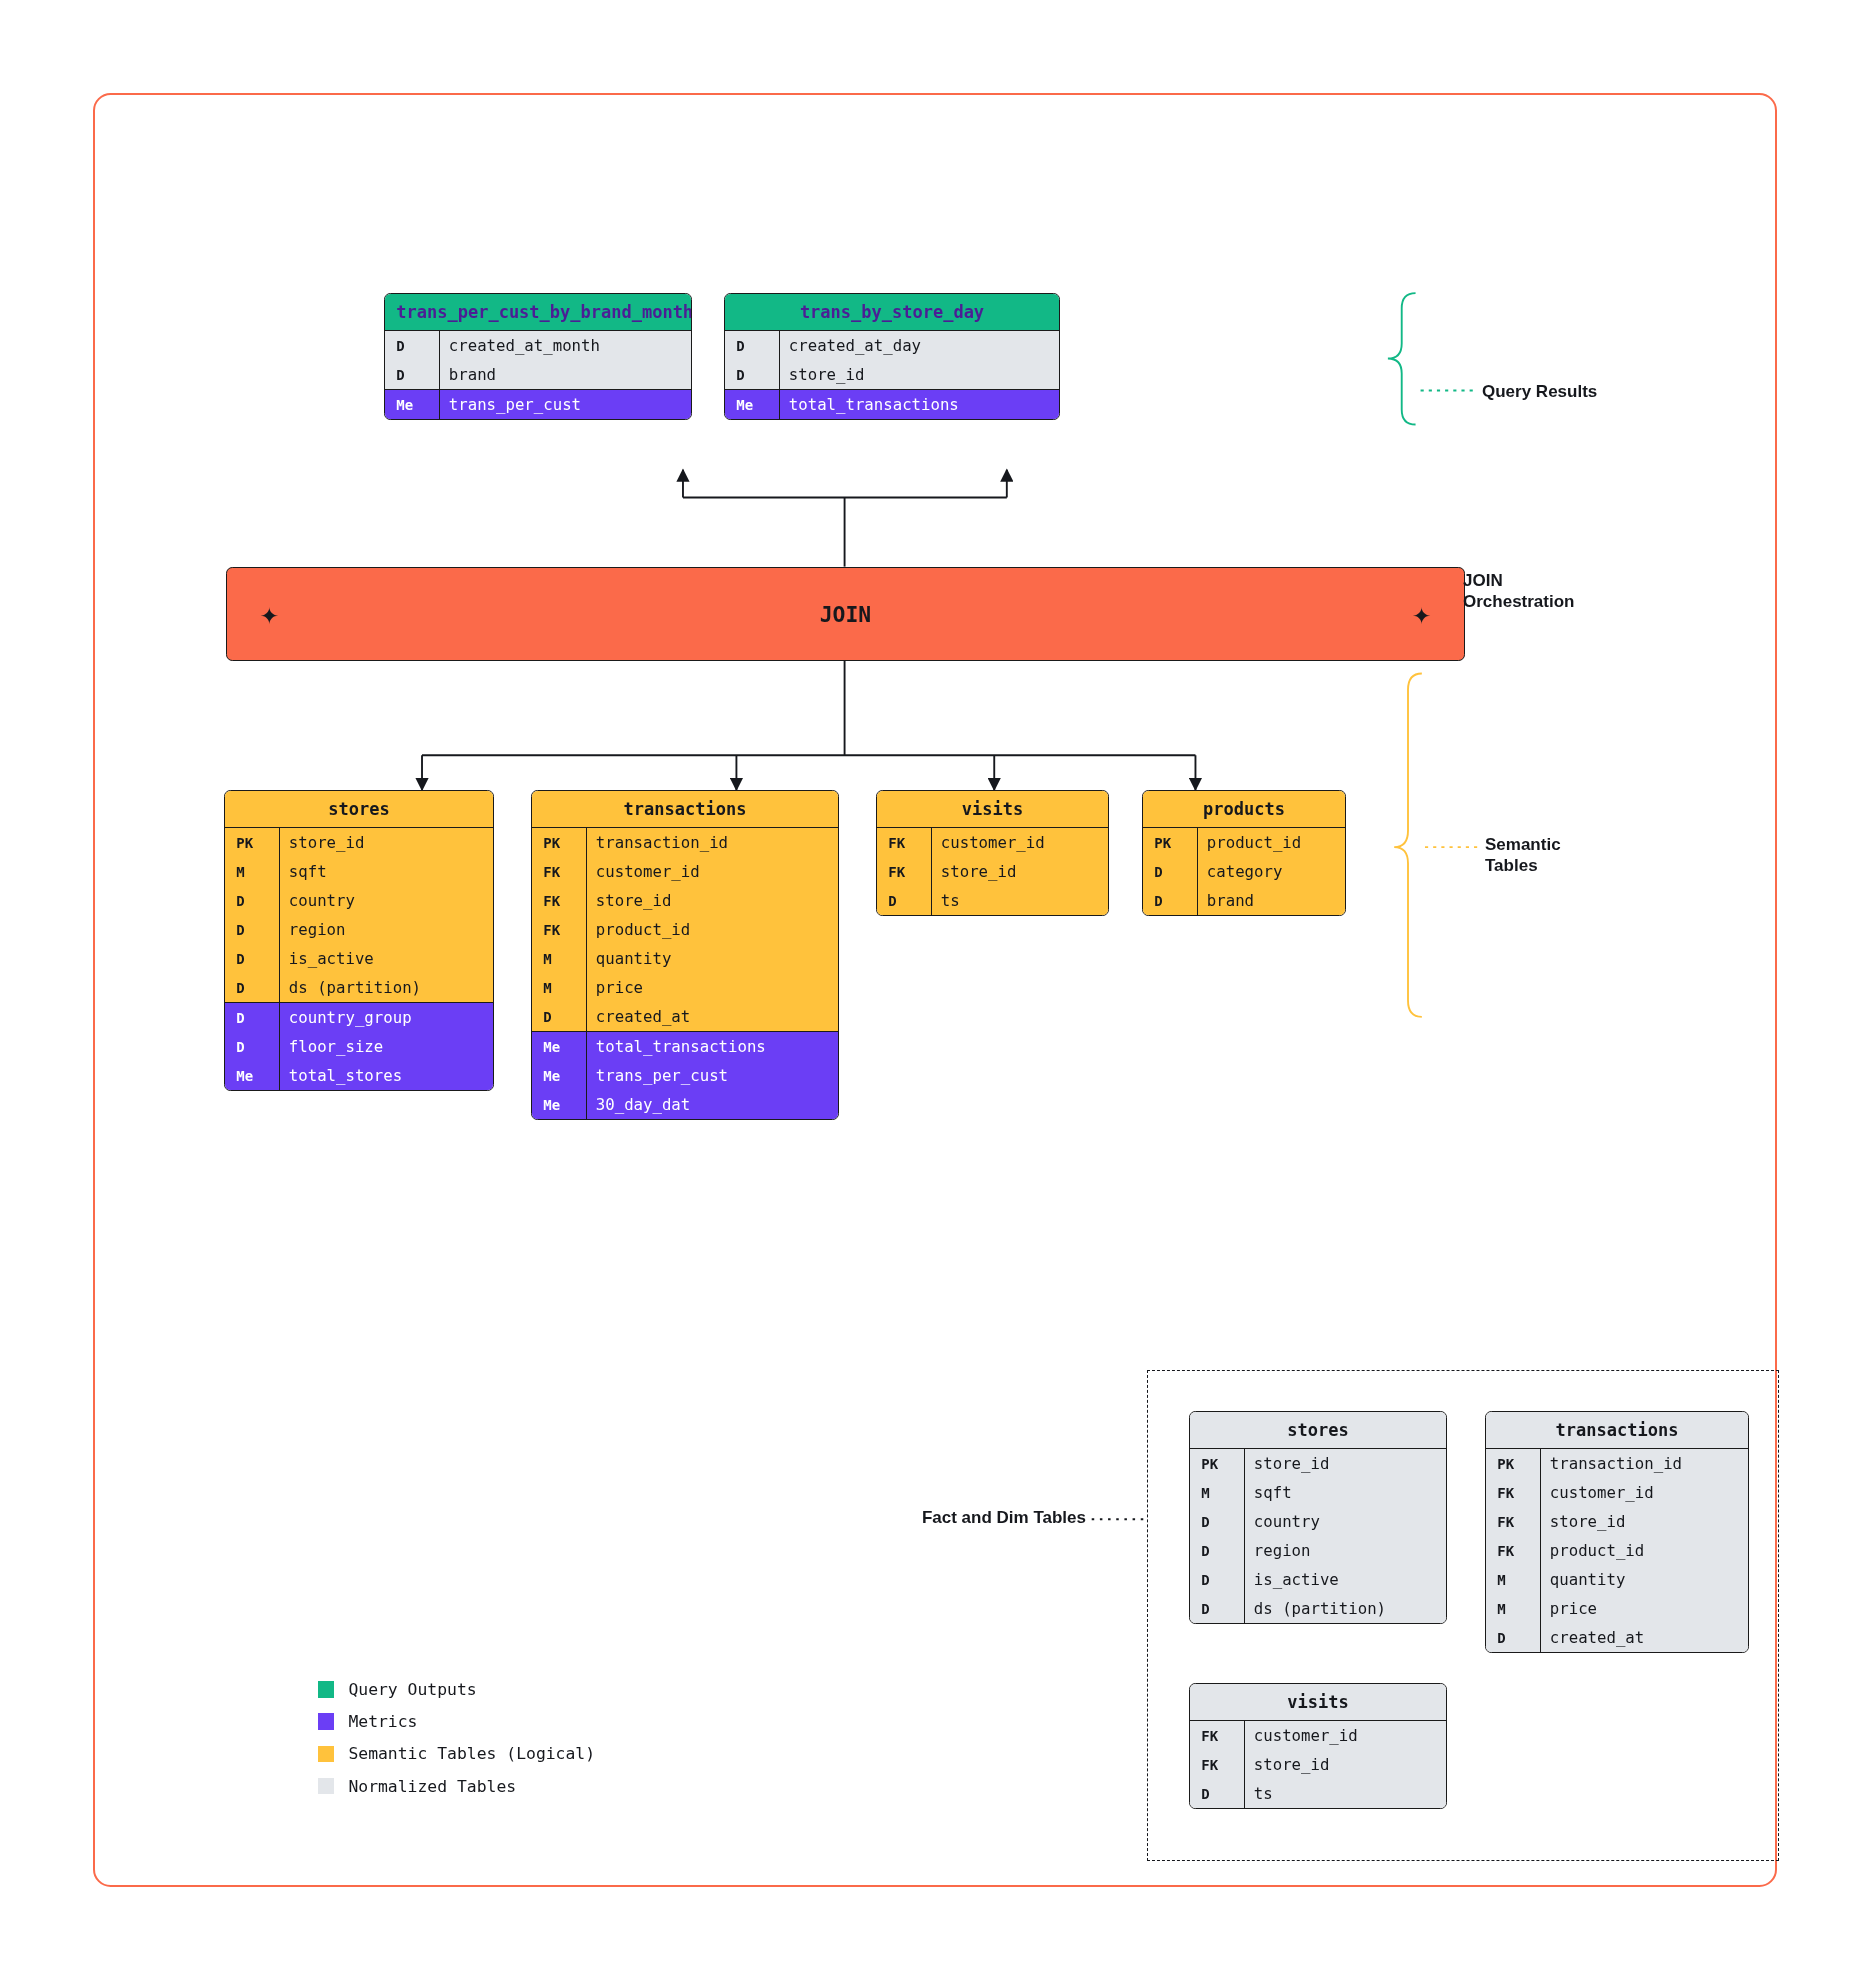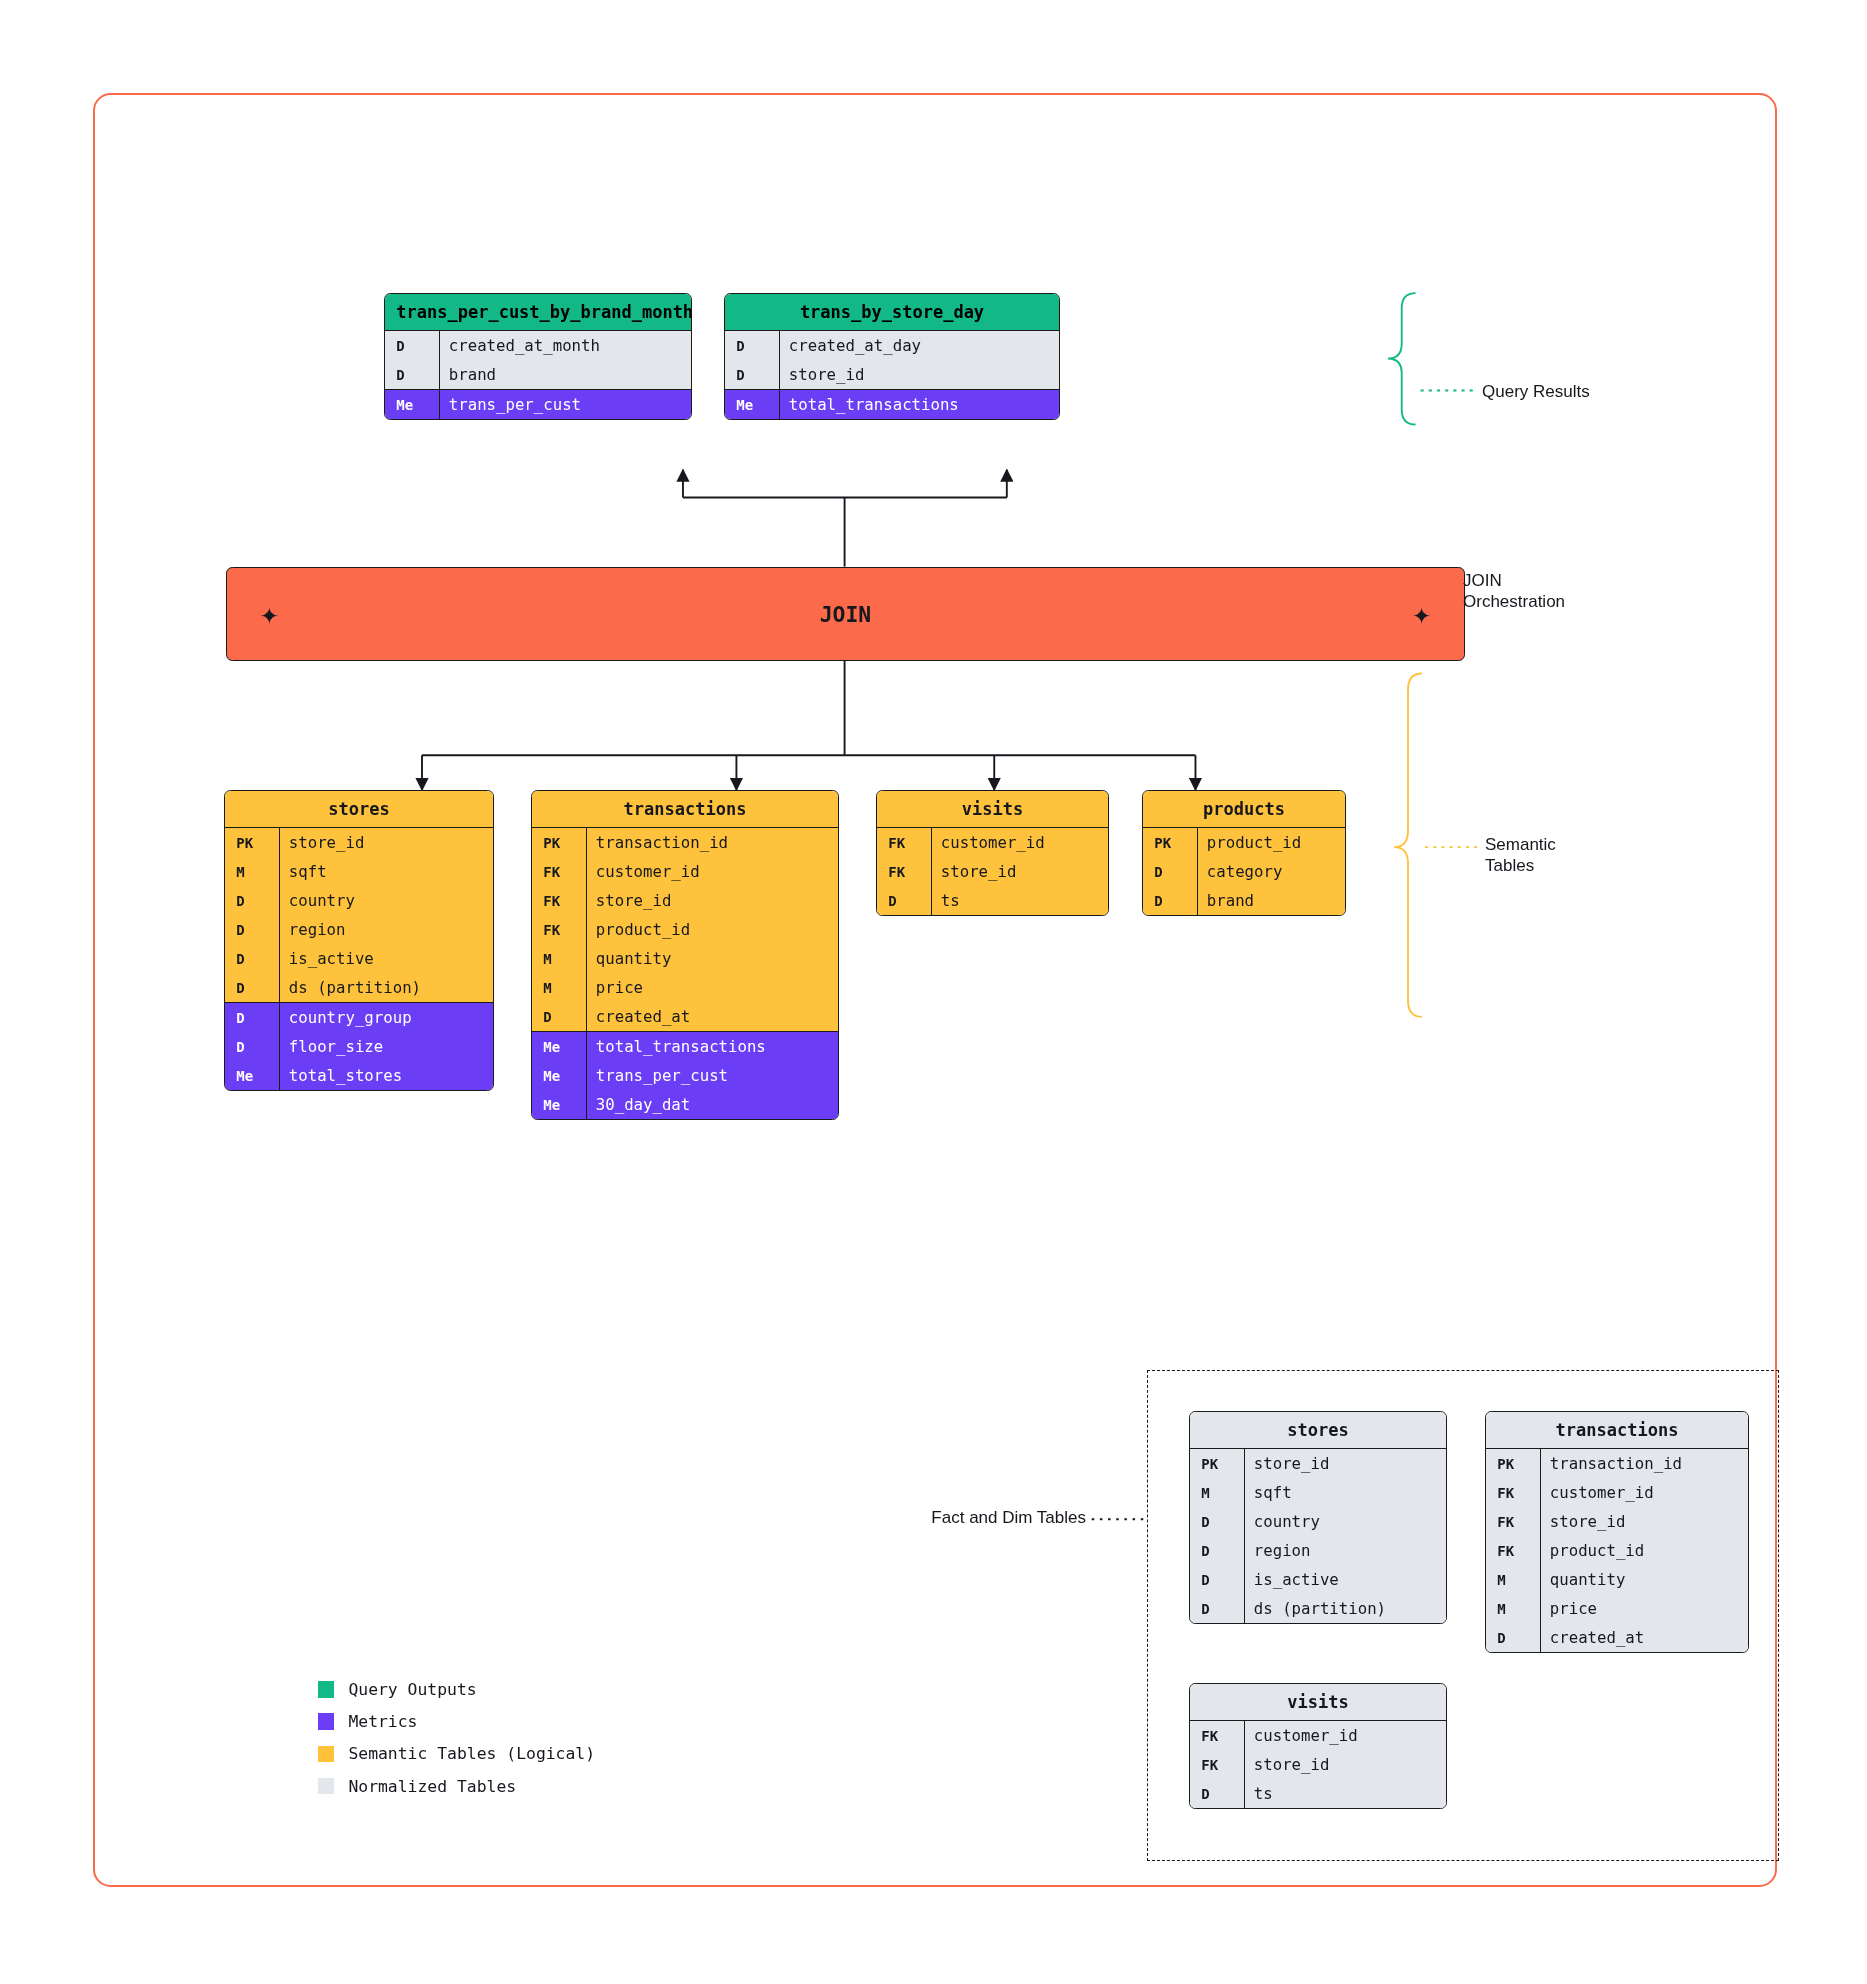--- a/index.html
+++ b/index.html
@@ -55,7 +55,7 @@
     border-bottom: 1.9px solid #1a1a1a;
     white-space: nowrap;
   }
-  .head-green { background: #12b886; color: #000000; }
+  .head-green { background: #12b886; color: #4c1d95; }
   .head-yellow { background: #ffc23c; color: #16181d; }
   .head-grey { background: #e3e6ea; color: #16181d; }
   .rows { display: block; }

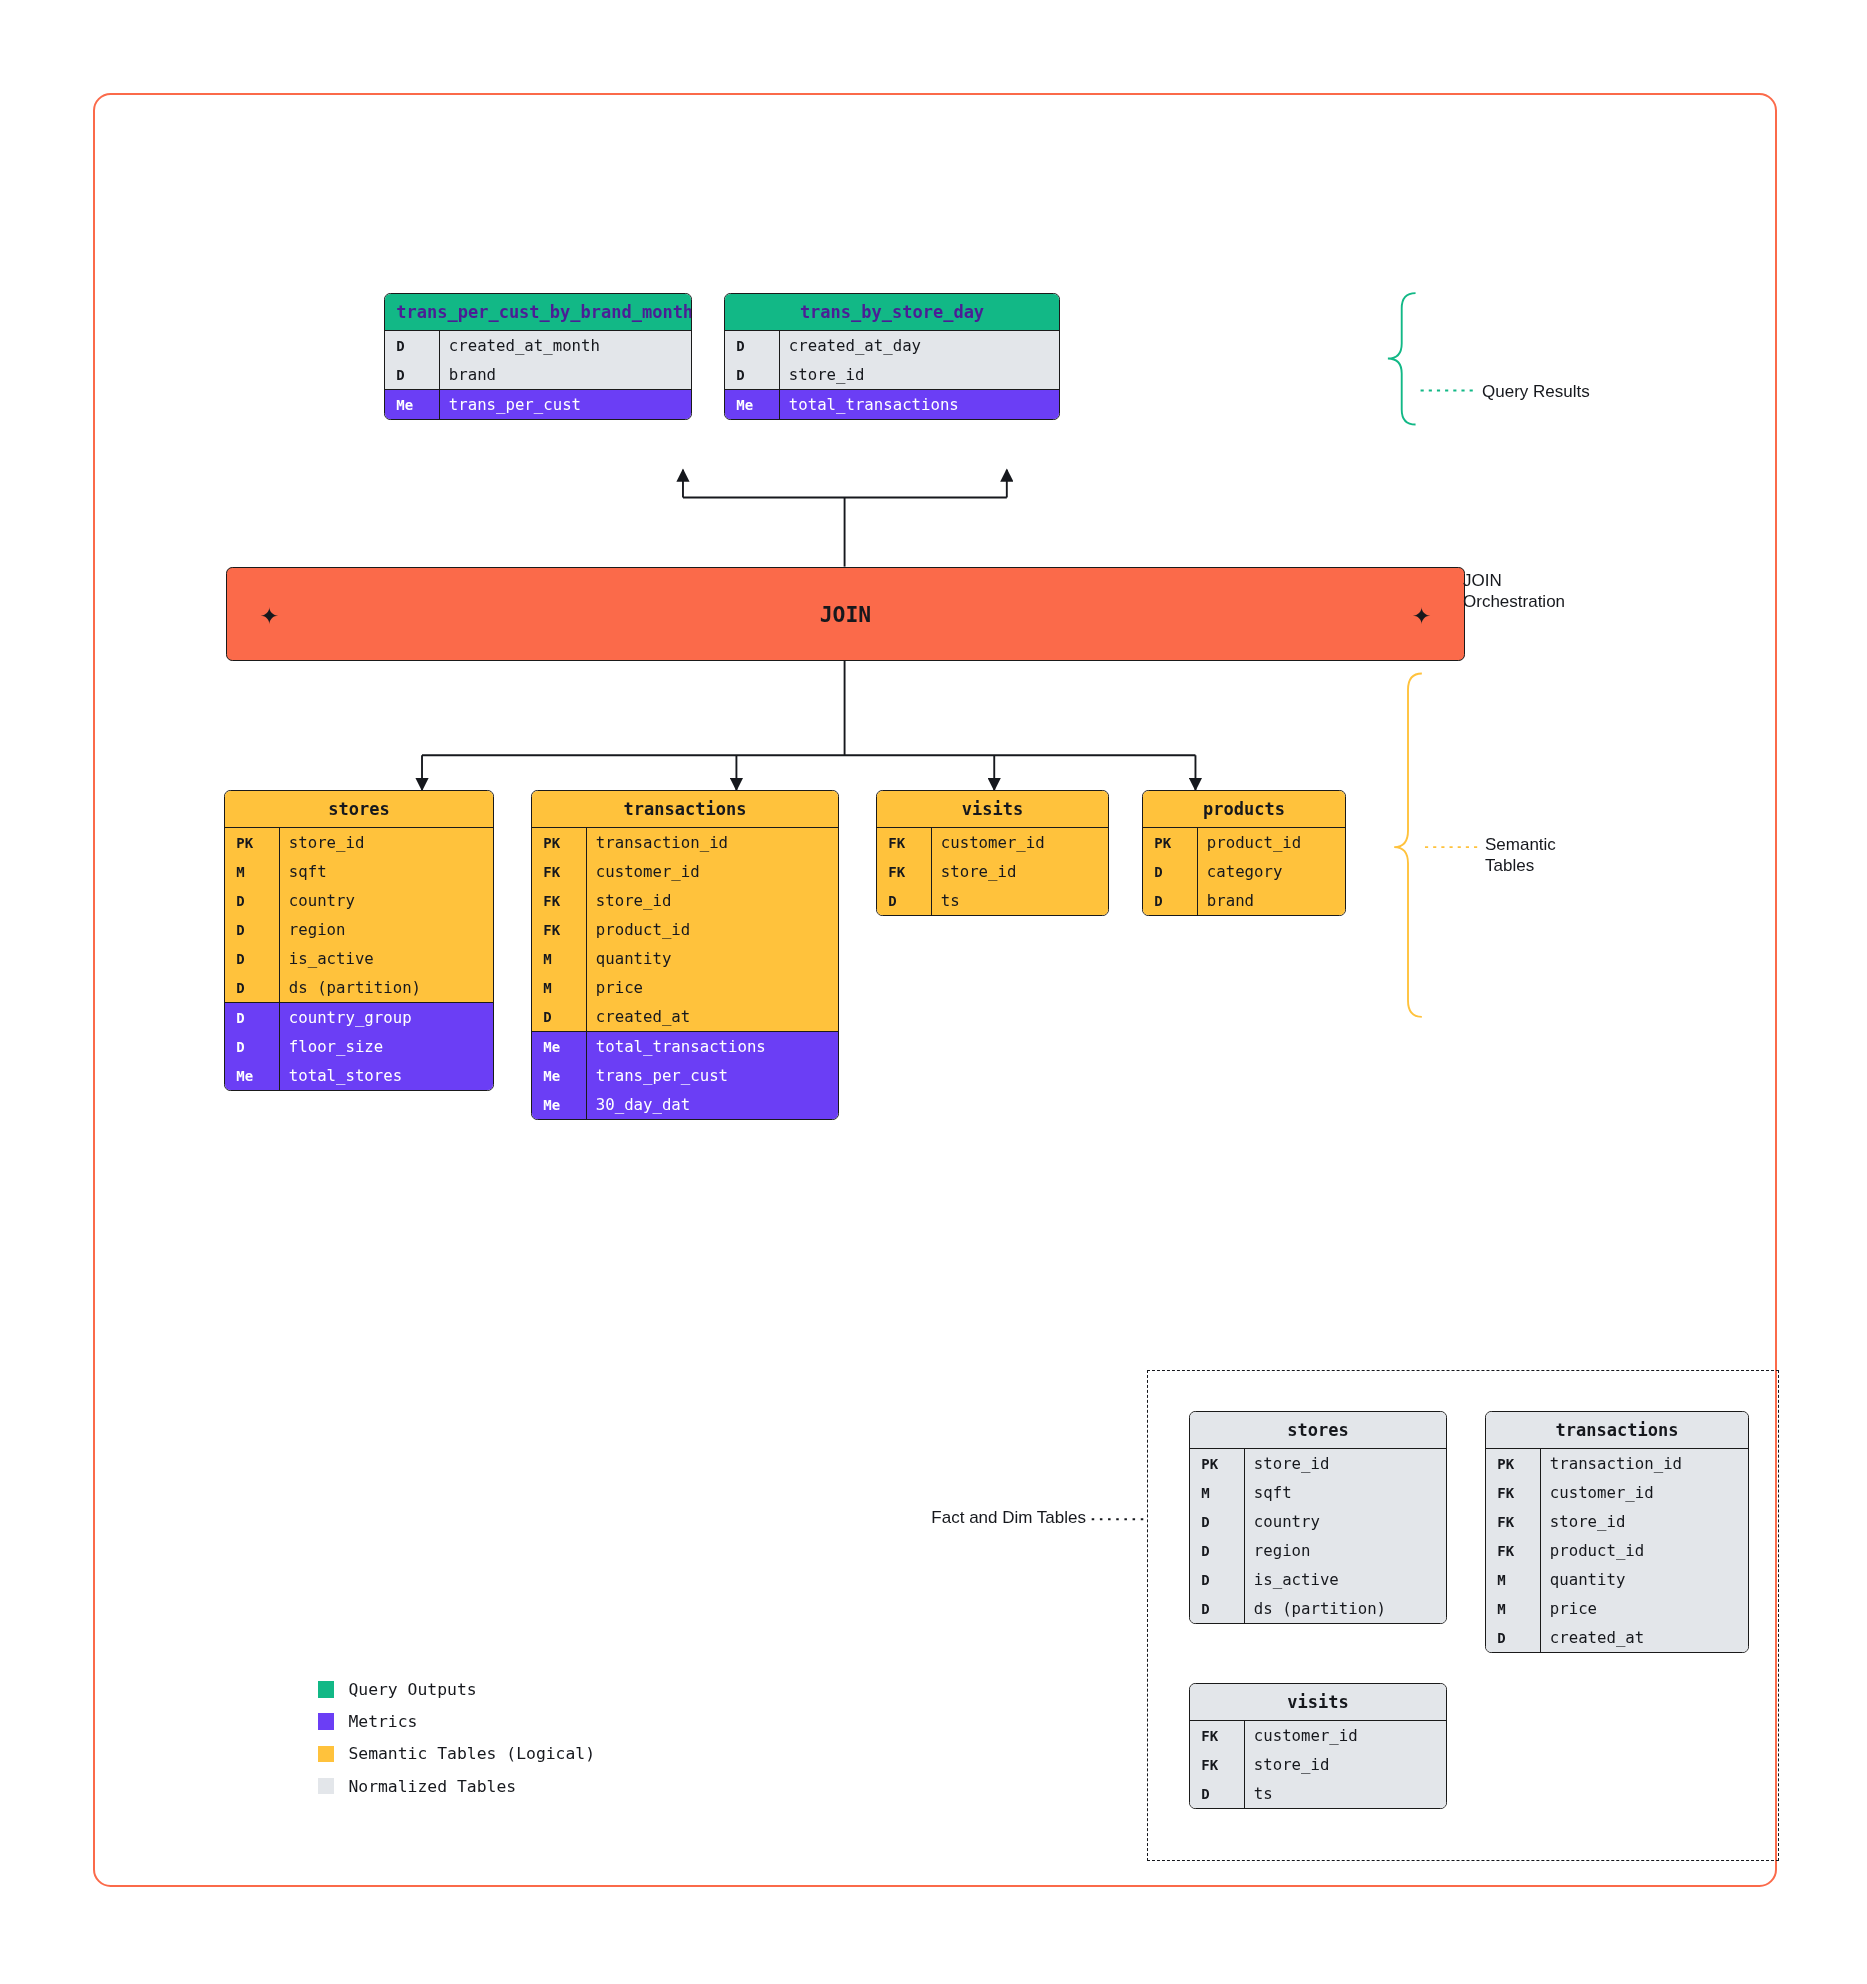--- a/index.html
+++ b/index.html
@@ -108,7 +108,7 @@
   .annot {
     position: absolute;
     font-size: 17px;
-    font-weight: normal;
+    font-weight: bold;
     color: #16181d;
     line-height: 1.25;
   }

